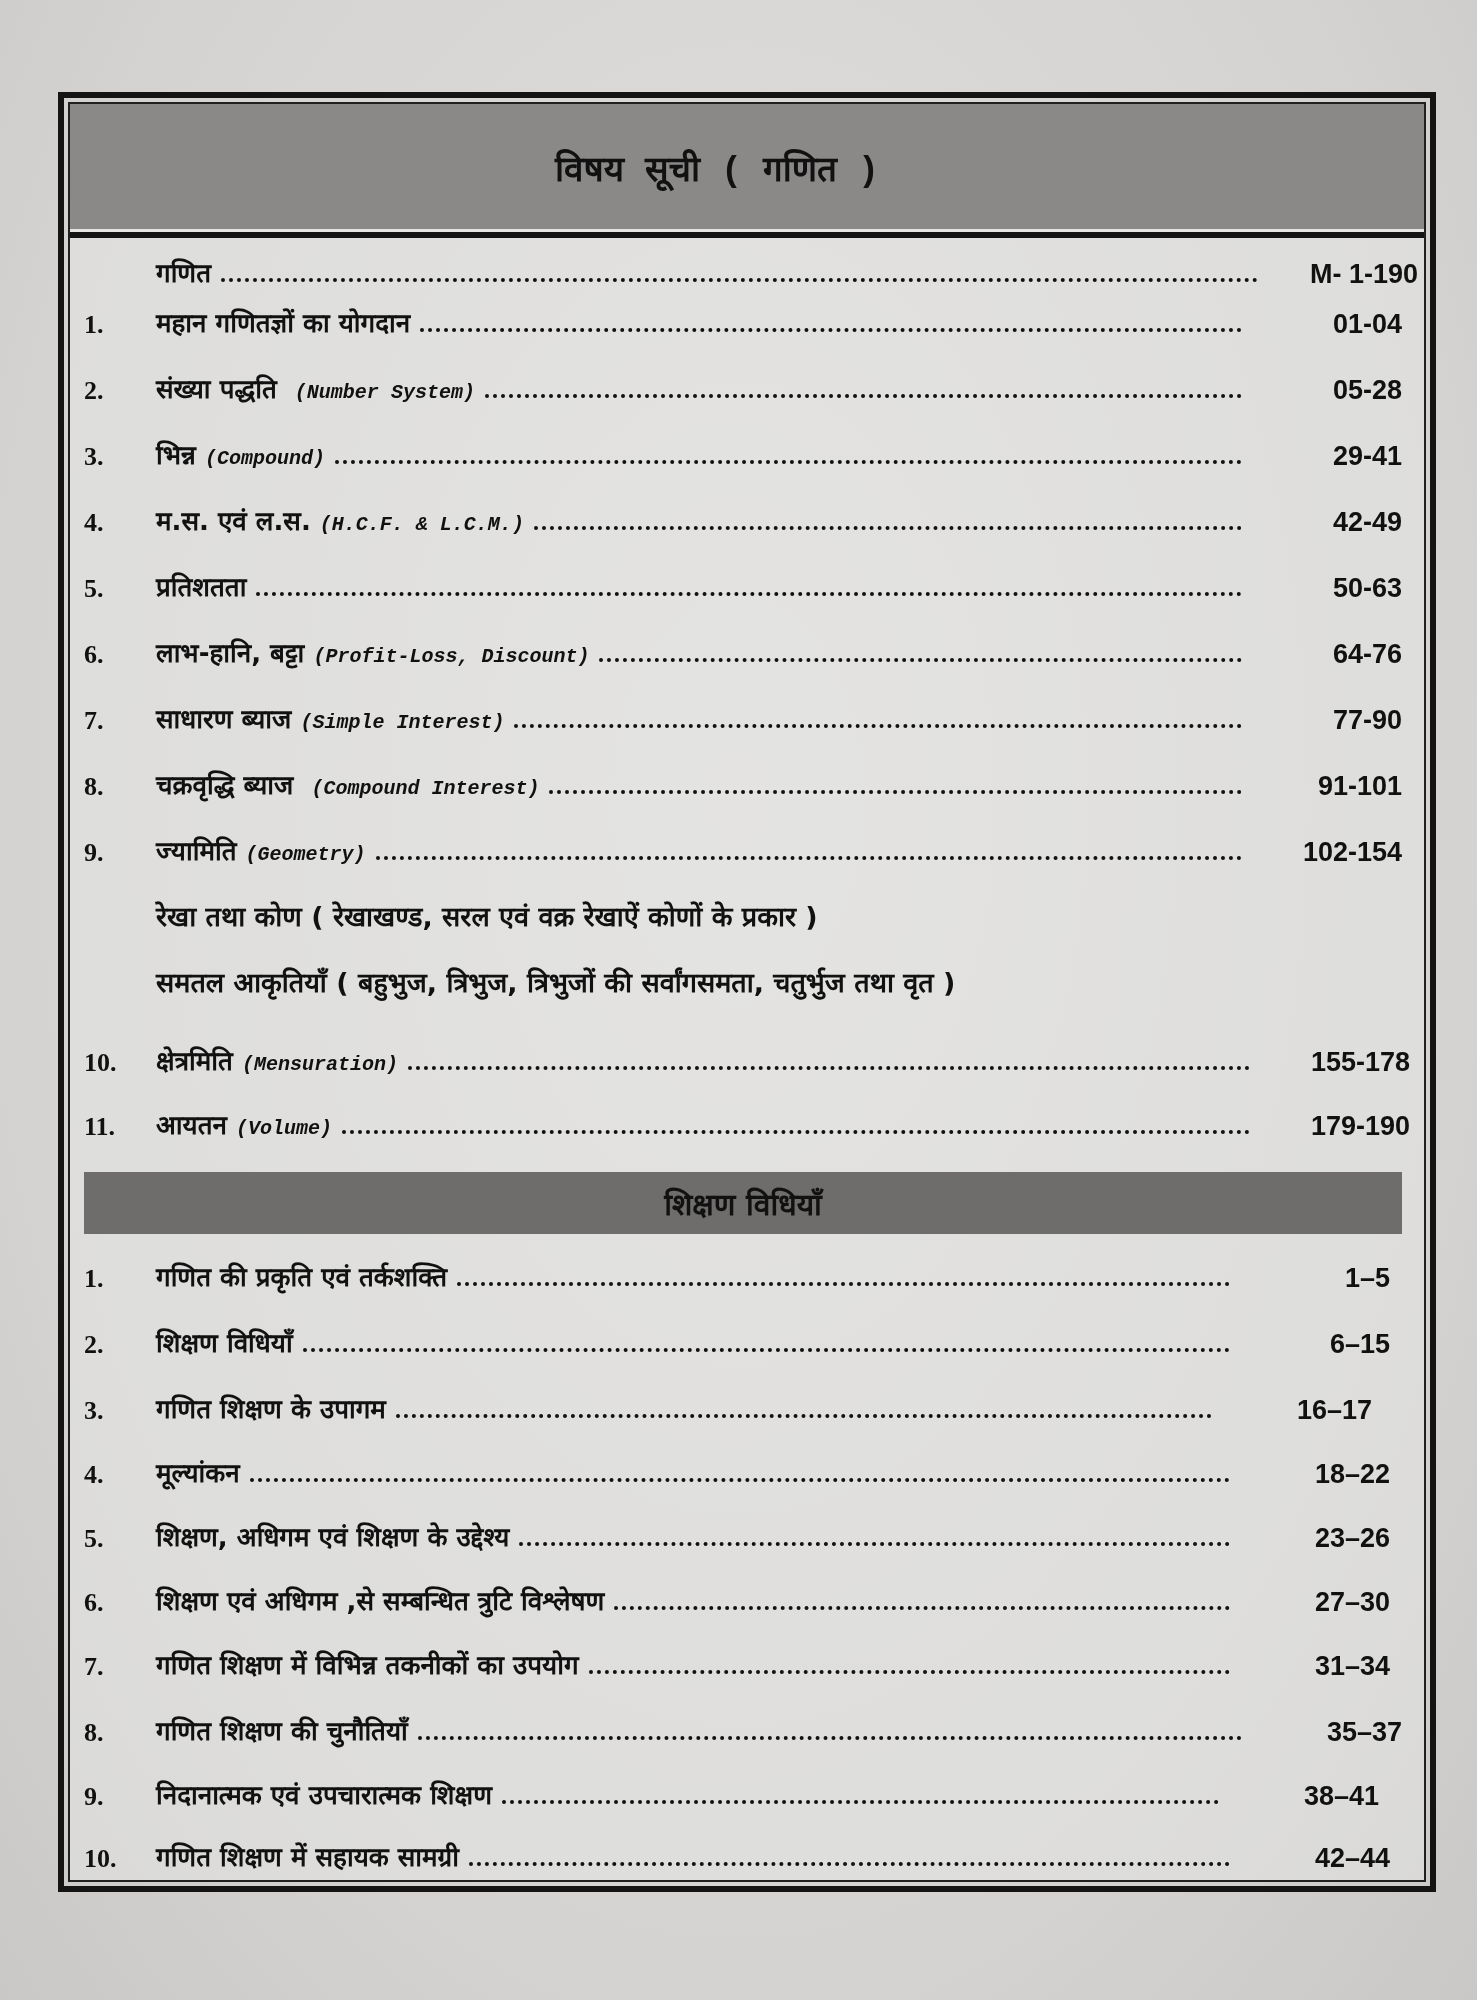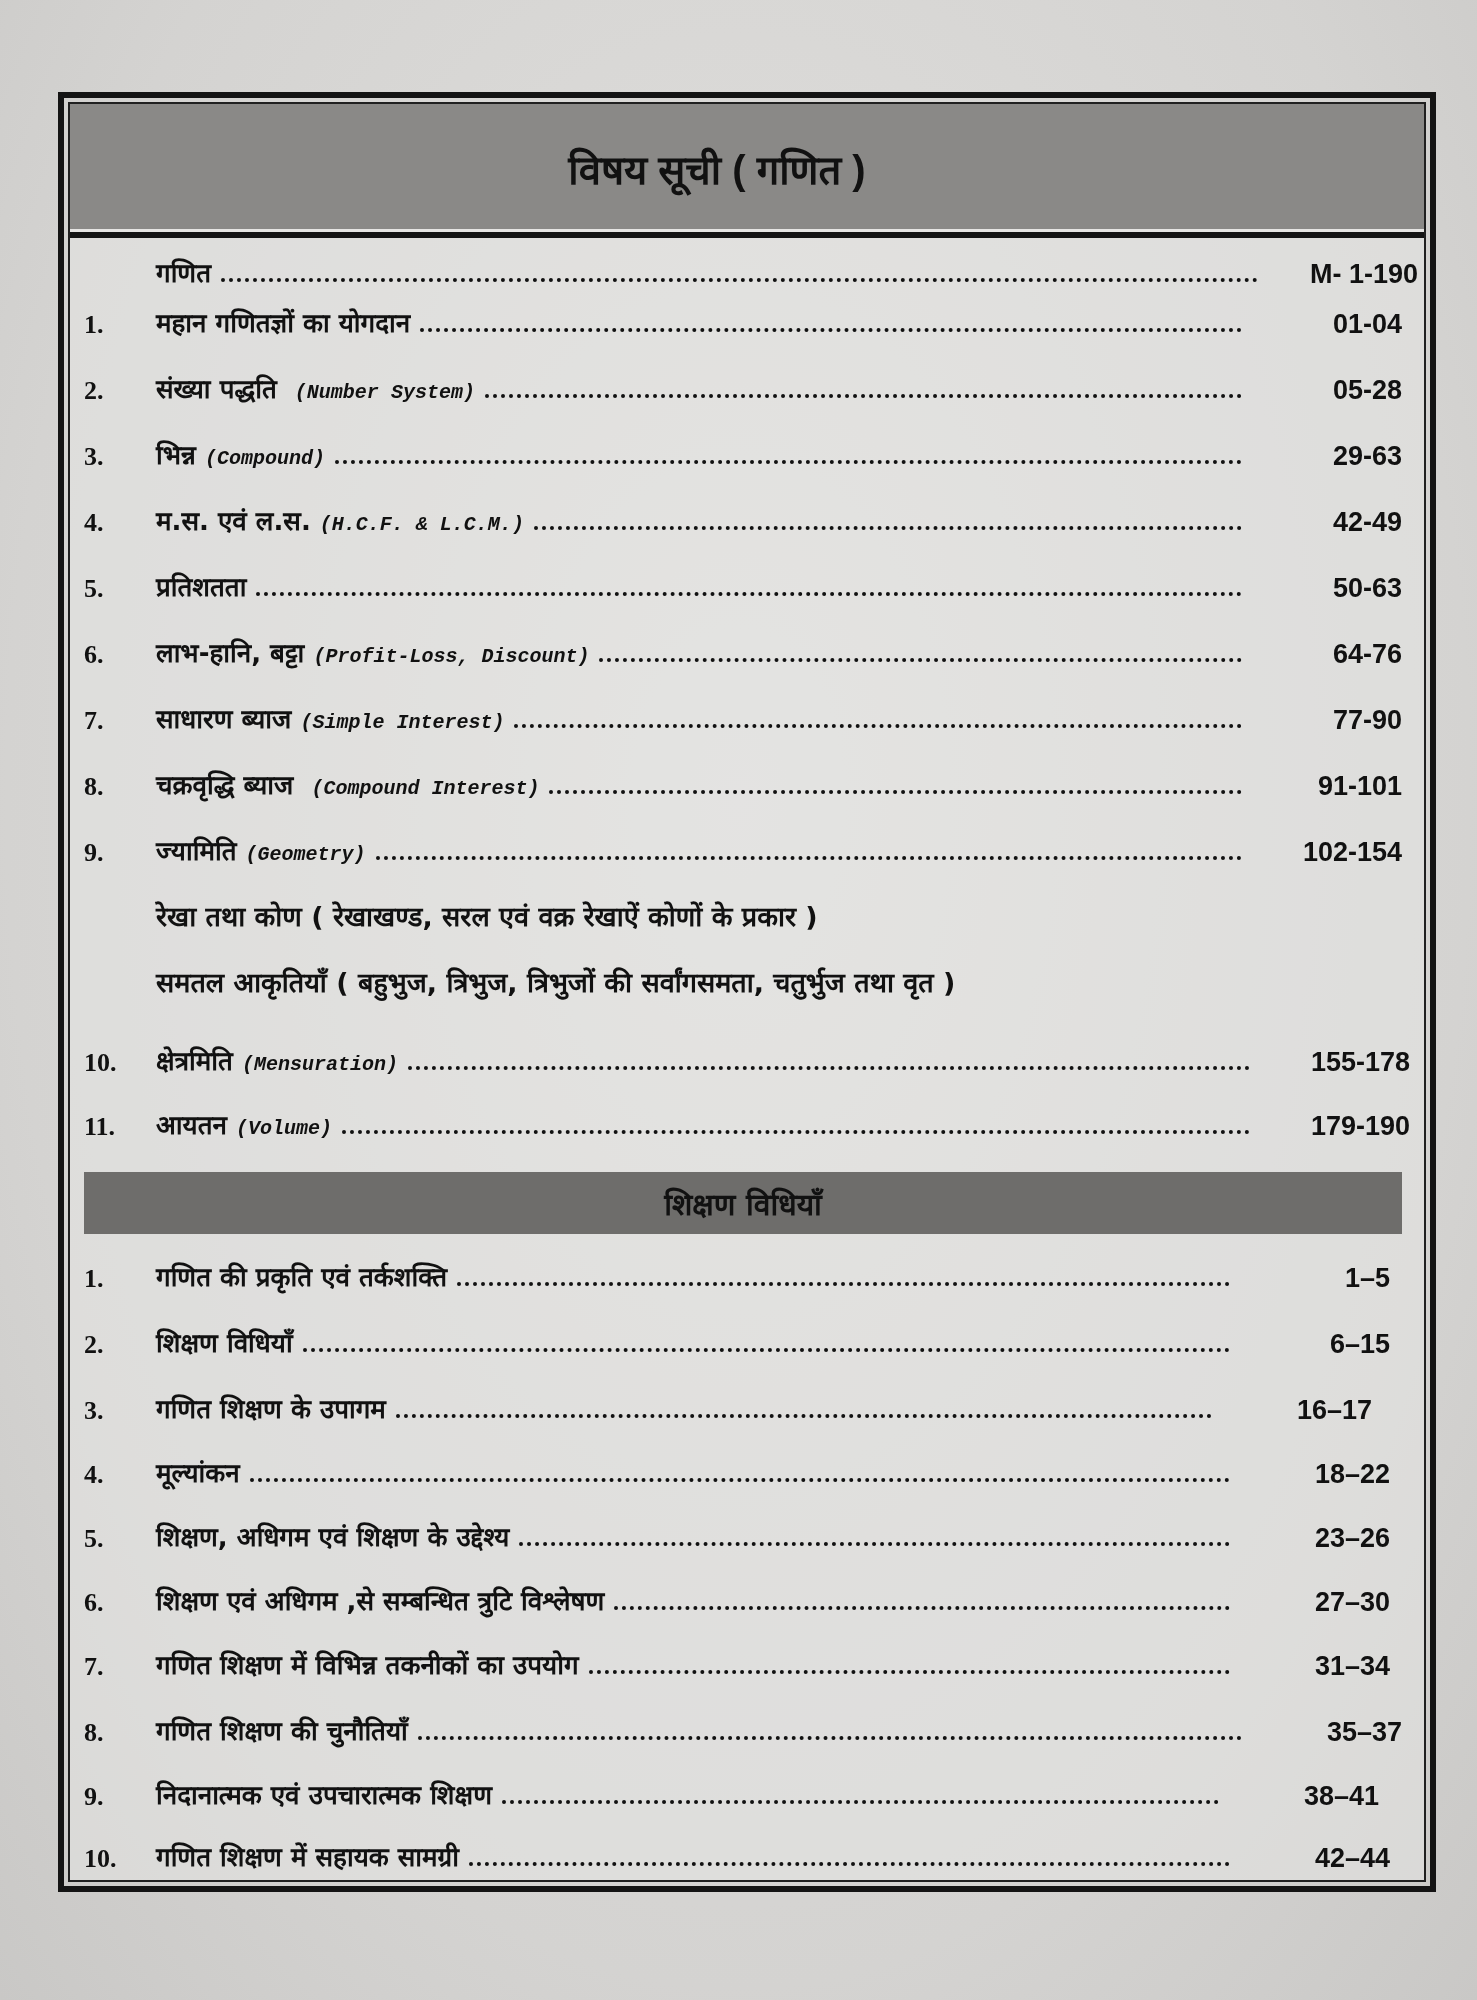--- a/index.html
+++ b/index.html
@@ -34,8 +34,8 @@
     display: flex; align-items: center; justify-content: center;
   }
   .title-band .title {
-    font-family: Liberation Sans, sans-serif;
-    font-weight: bold; font-size: 40px; color: #111;
+    font-family: Liberation Mono, monospace;
+    font-weight: bold; font-size: 35px; color: #111;
     margin-left: -60px;
   }
   .rows { position: absolute; left: 0; right: 0; }

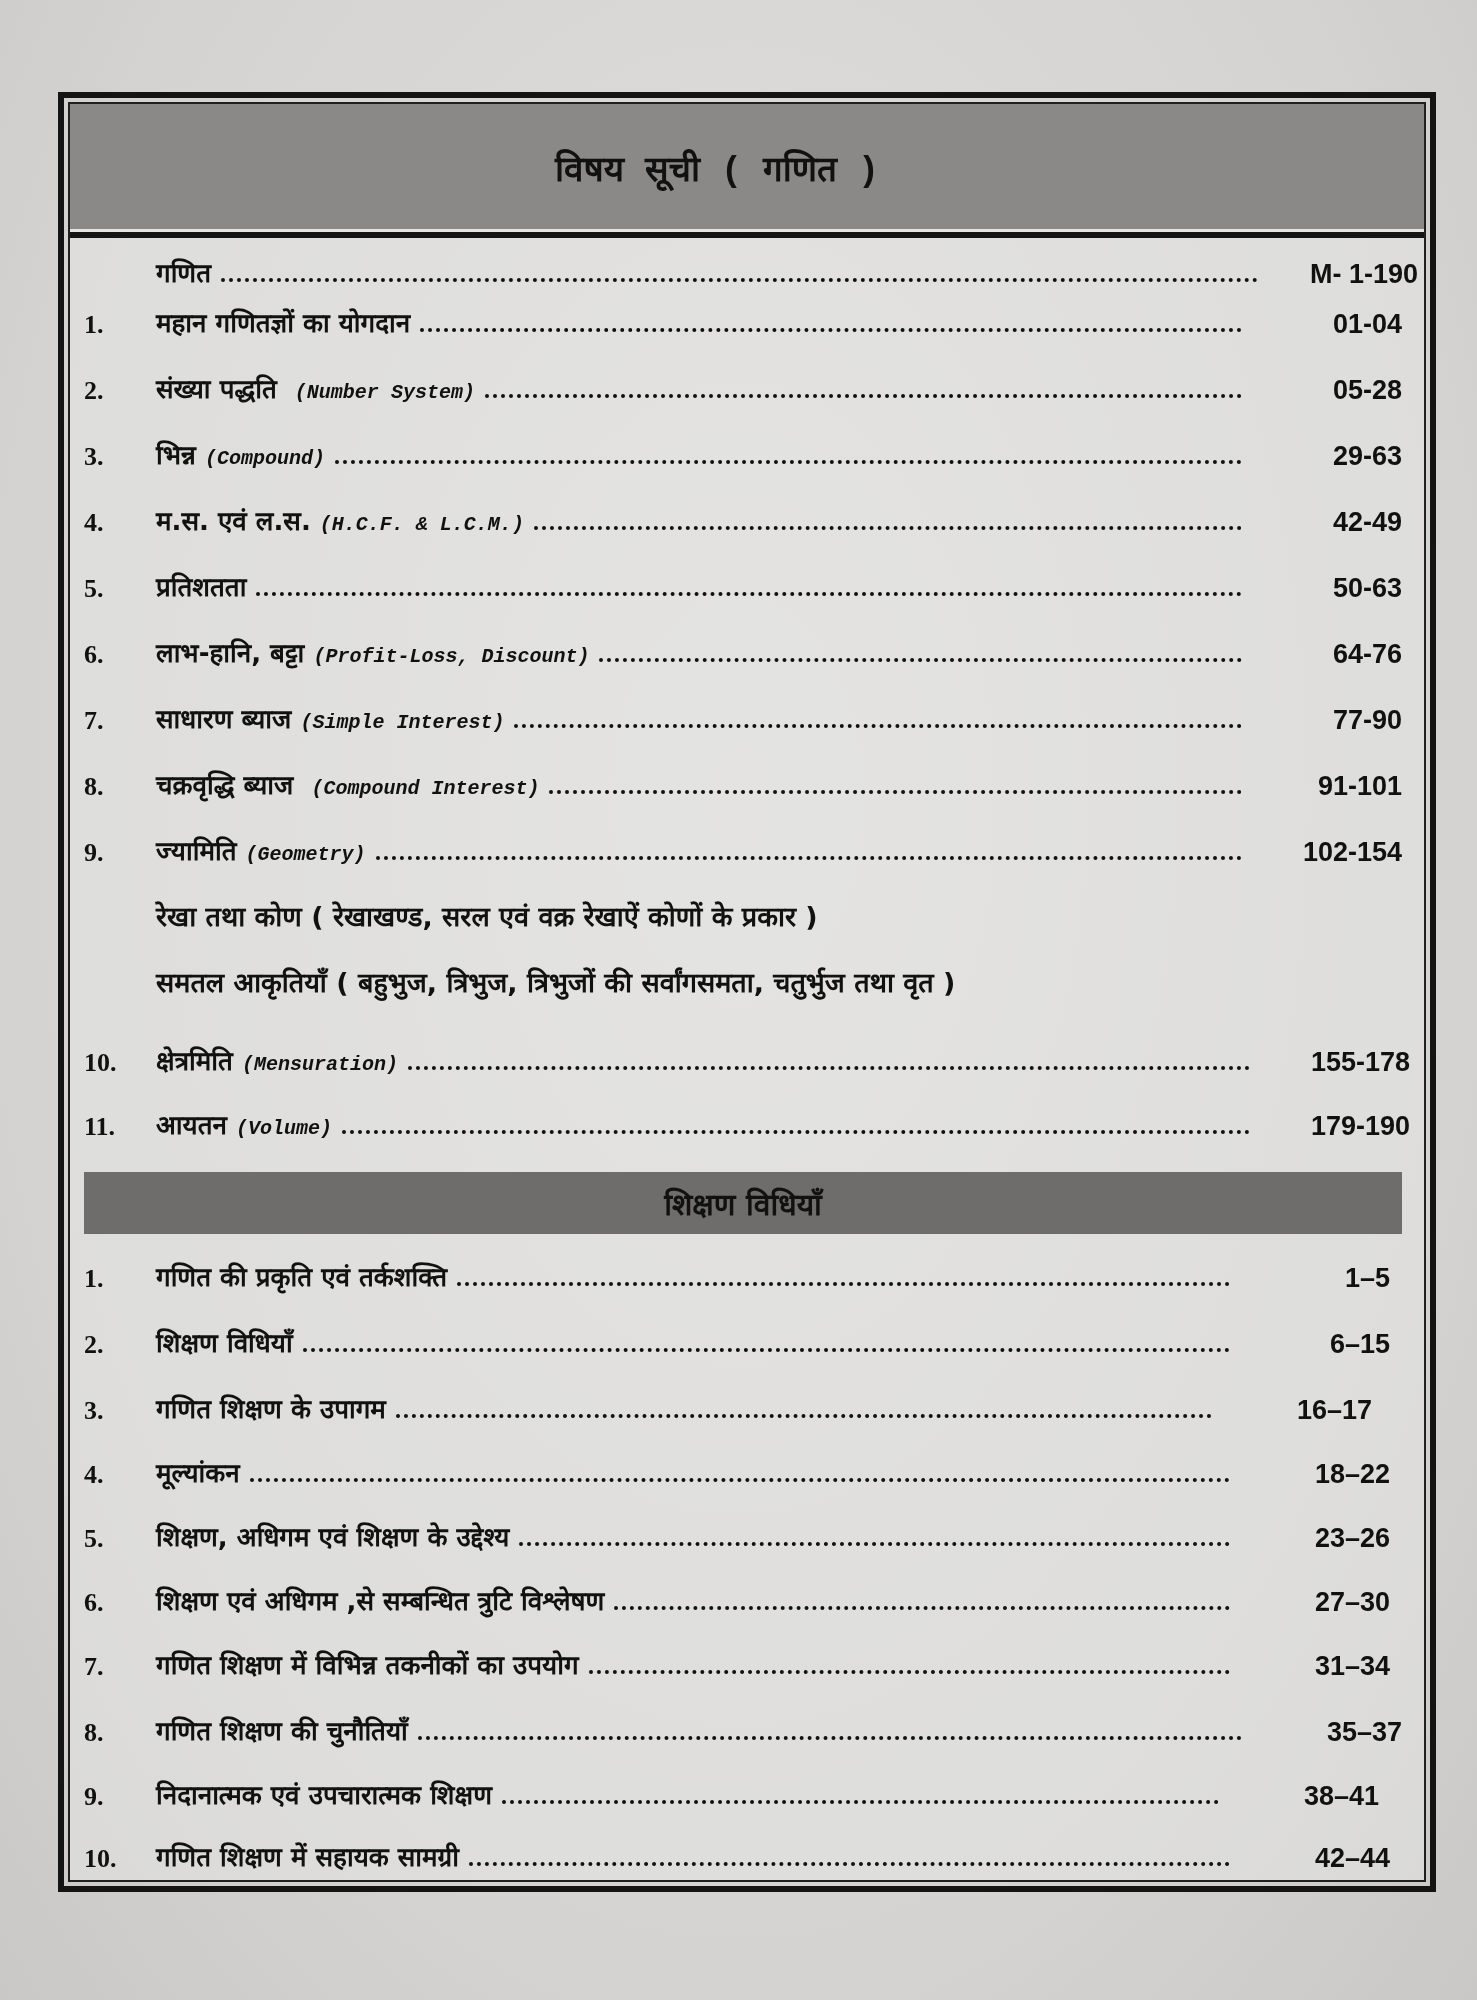--- a/index.html
+++ b/index.html
@@ -117,7 +117,7 @@
         <span class="num">3.</span>
         <span class="lbl"><span>भिन्न</span> <i>(Compound)</i></span>
         <span class="dots"></span>
-        <span class="pg">29-63</span>
+        <span class="pg">29-41</span>
       </div>
       <div class="row" style="top:384px">
         <span class="num">4.</span>

